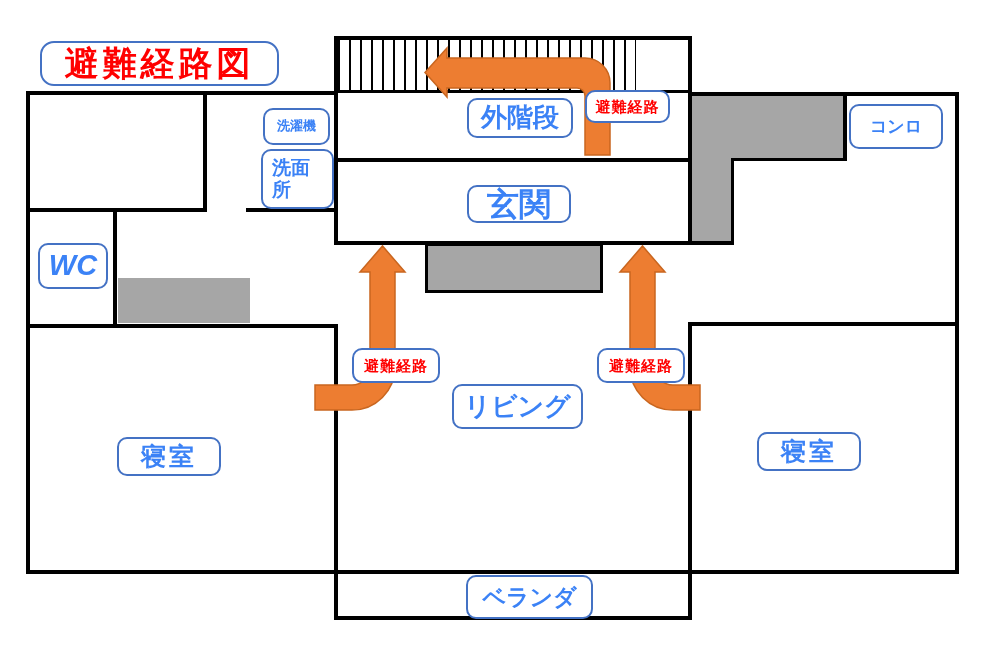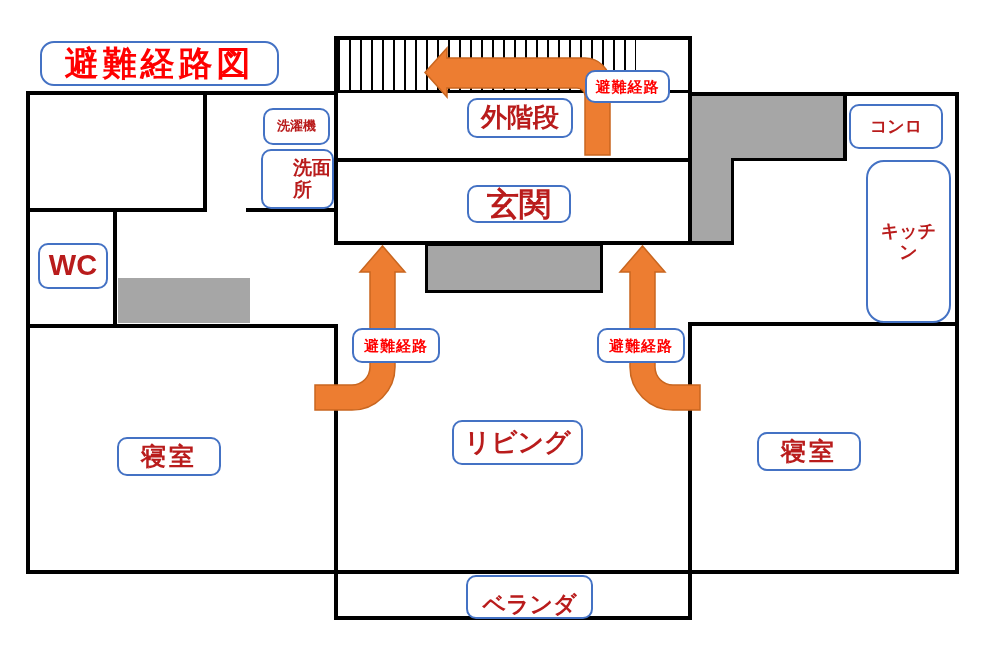--- a/index.html
+++ b/index.html
@@ -28,7 +28,7 @@
     background:#fff;border:2px solid var(--label-border-blue);border-radius:10px;
     box-sizing:border-box;font-weight:bold;color:#b91c1c;z-index:10;text-align:center;line-height:1.15;}
   .title{border-radius:14px;font-size:34px;color:var(--route-text-red);letter-spacing:4px;}
-  .route{font-size:15px;color:var(--route-text-red);letter-spacing:1px;}
+  .route{font-size:15px;color:var(--route-text-red);letter-spacing:1px;margin-top:20px;}
   .wrap{word-break:break-all;}
 </style>
 </head>

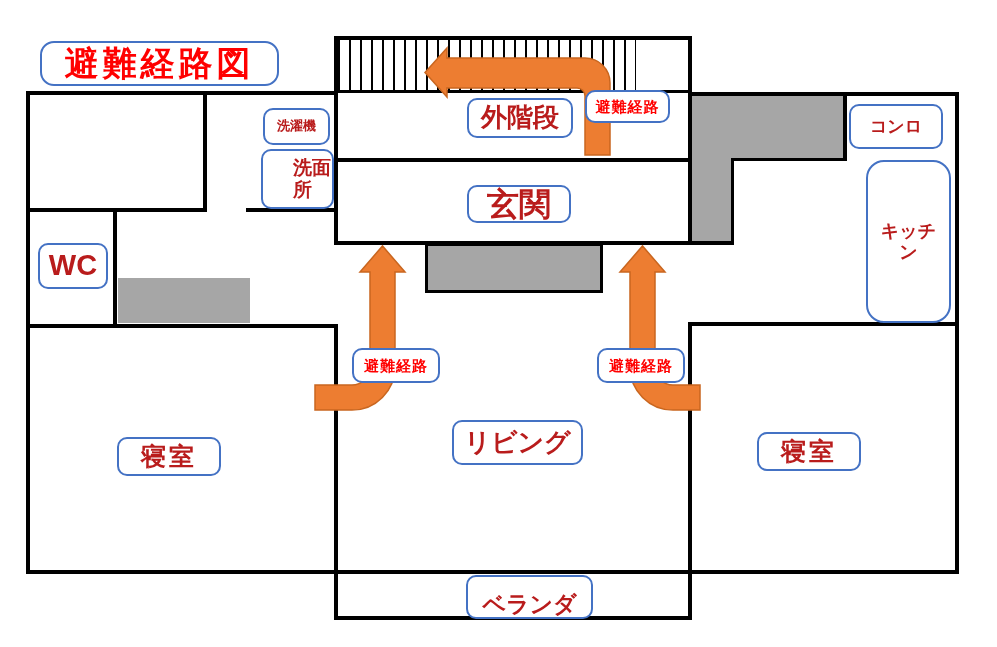--- a/index.html
+++ b/index.html
@@ -26,7 +26,7 @@
   
   .box{position:absolute;display:flex;align-items:center;justify-content:center;
     background:#fff;border:2px solid var(--label-border-blue);border-radius:10px;
-    box-sizing:border-box;font-weight:bold;color:#b91c1c;z-index:10;text-align:center;line-height:1.15;}
+    box-sizing:border-box;font-weight:bold;color:#3b82f6;z-index:10;text-align:center;line-height:1.15;}
   .title{border-radius:14px;font-size:34px;color:var(--route-text-red);letter-spacing:4px;}
   .route{font-size:15px;color:var(--route-text-red);letter-spacing:1px;margin-top:20px;}
   .wrap{word-break:break-all;}

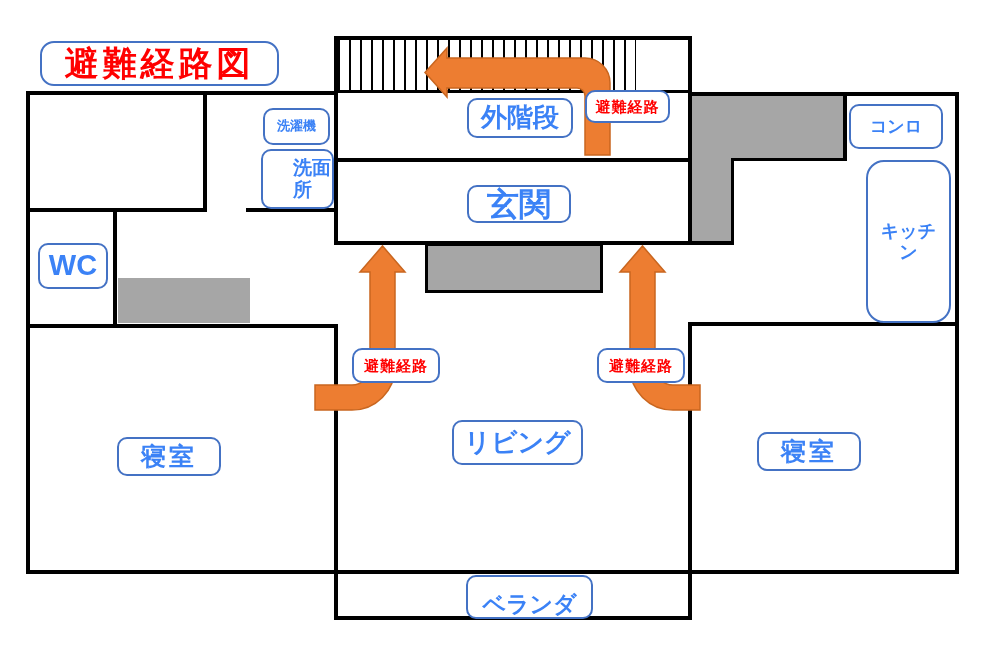--- a/index.html
+++ b/index.html
@@ -87,7 +87,7 @@
     <span>洗濯機</span>
   </div>
   <div class="box wrap" style="left:261px;top:149px;width:73px;height:60px;font-size:19px;justify-content:flex-start;text-align:left;padding:2px 0 2px 9px;">
-    <span class="wrap" style="width:44px;margin-left:21px;">洗面所</span>
+    <span class="wrap" style="width:44px;">洗面所</span>
   </div>
   <div class="box" style="left:38px;top:243px;width:70px;height:46px;font-size:29px;">
     <span>WC</span>

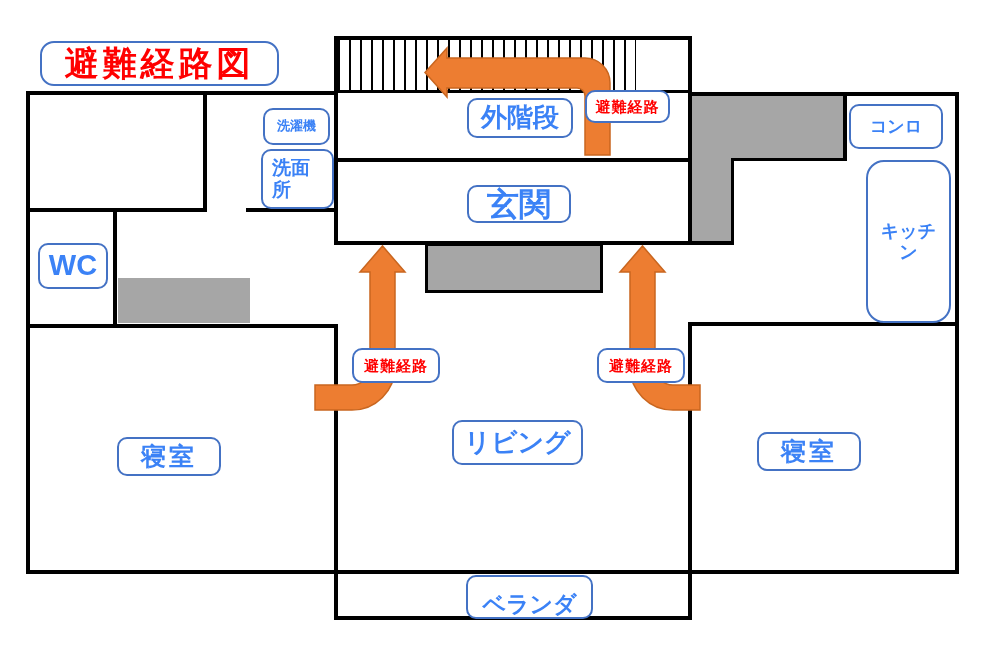--- a/index.html
+++ b/index.html
@@ -95,9 +95,6 @@
   <div class="box" style="left:849px;top:104px;width:94px;height:45px;font-size:17px;">
     <span>コンロ</span>
   </div>
-  <div class="box" style="left:866px;top:160px;width:85px;height:163px;font-size:18px;border-radius:18px;padding:0 8px;">
-    <span class="wrap">キッチン</span>
-  </div>
   <div class="box" style="left:117px;top:437px;width:104px;height:39px;font-size:25px;letter-spacing:3px;">
     <span>寝室</span>
   </div>

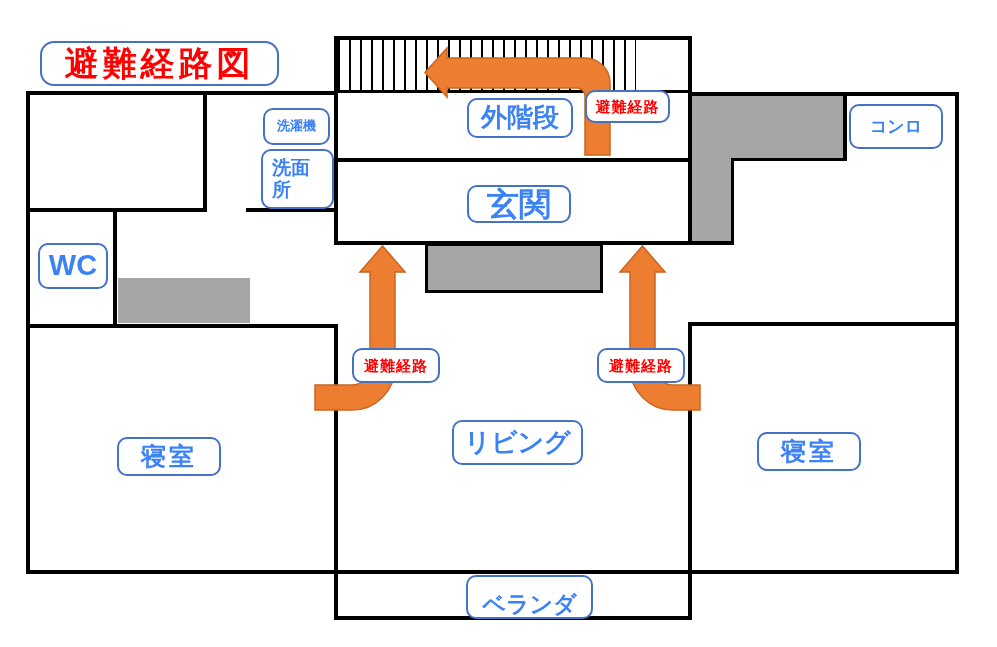--- a/index.html
+++ b/index.html
@@ -89,7 +89,7 @@
   <div class="box wrap" style="left:261px;top:149px;width:73px;height:60px;font-size:19px;justify-content:flex-start;text-align:left;padding:2px 0 2px 9px;">
     <span class="wrap" style="width:44px;">洗面所</span>
   </div>
-  <div class="box" style="left:38px;top:243px;width:70px;height:46px;font-size:29px;">
+  <div class="box" style="left:38px;top:243px;width:70px;height:46px;font-size:29px;font-style:italic;">
     <span>WC</span>
   </div>
   <div class="box" style="left:849px;top:104px;width:94px;height:45px;font-size:17px;">

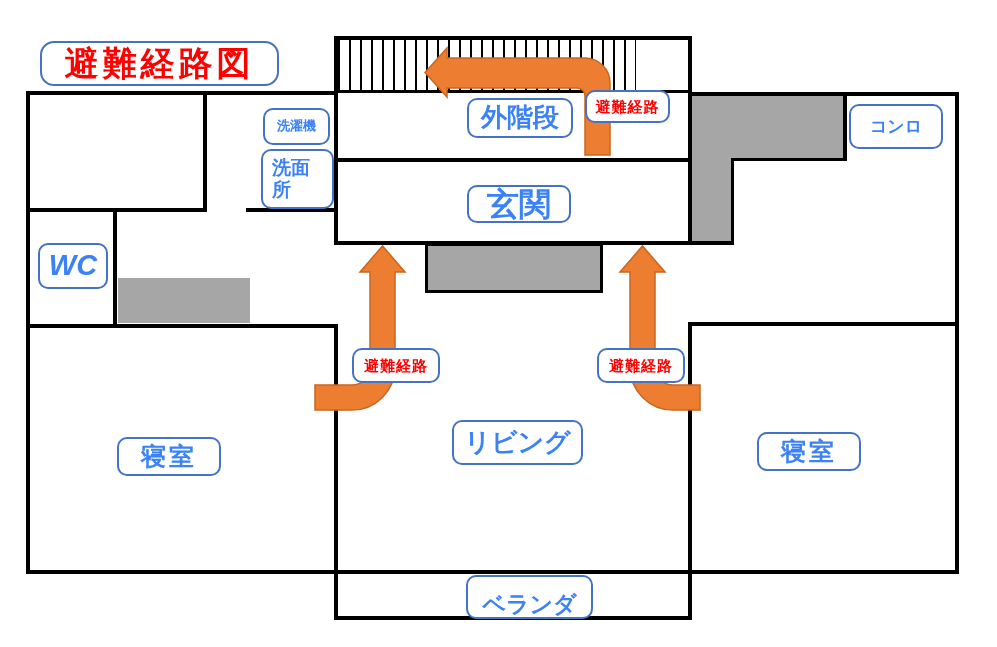--- a/index.html
+++ b/index.html
@@ -101,7 +101,7 @@
   <div class="box" style="left:757px;top:432px;width:104px;height:39px;font-size:25px;letter-spacing:3px;">
     <span>寝室</span>
   </div>
-  <div class="box" style="left:452px;top:420px;width:131px;height:45px;font-size:26px;">
+  <div class="box" style="left:452px;top:384px;width:131px;height:45px;font-size:26px;">
     <span>リビング</span>
   </div>
   <div class="box" style="left:466px;top:575px;width:127px;height:44px;font-size:23px;align-items:flex-end;">

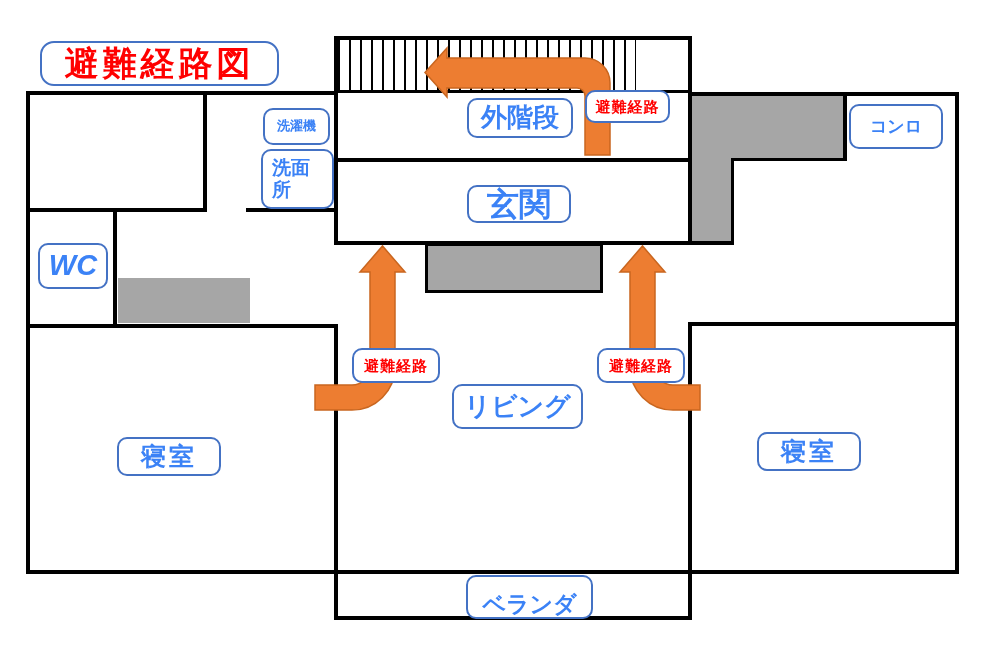--- a/index.html
+++ b/index.html
@@ -104,7 +104,7 @@
   <div class="box" style="left:452px;top:384px;width:131px;height:45px;font-size:26px;">
     <span>リビング</span>
   </div>
-  <div class="box" style="left:466px;top:575px;width:127px;height:44px;font-size:23px;align-items:flex-end;">
+  <div class="box" style="left:466px;top:575px;width:127px;height:44px;font-size:23px;">
     <span>ベランダ</span>
   </div>
 

